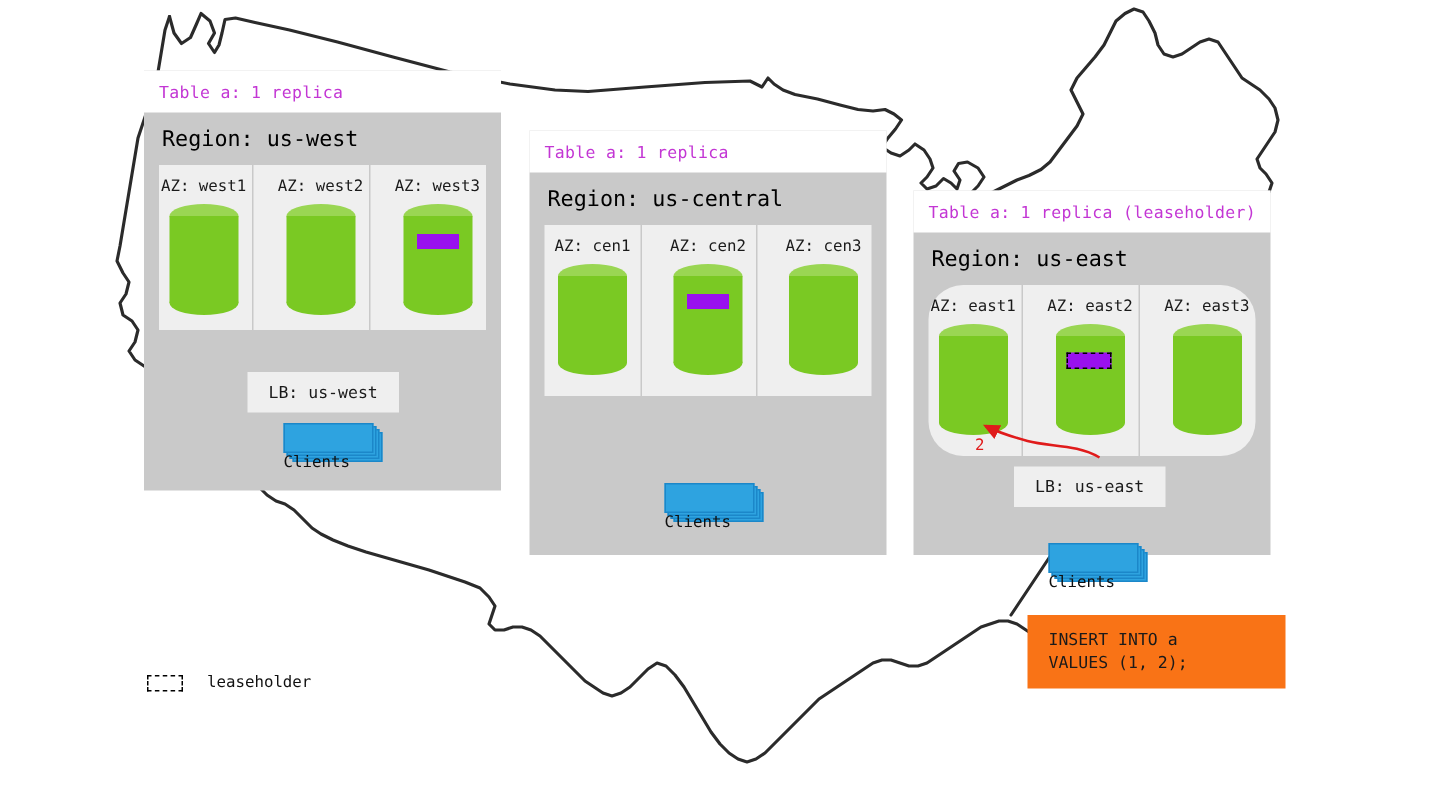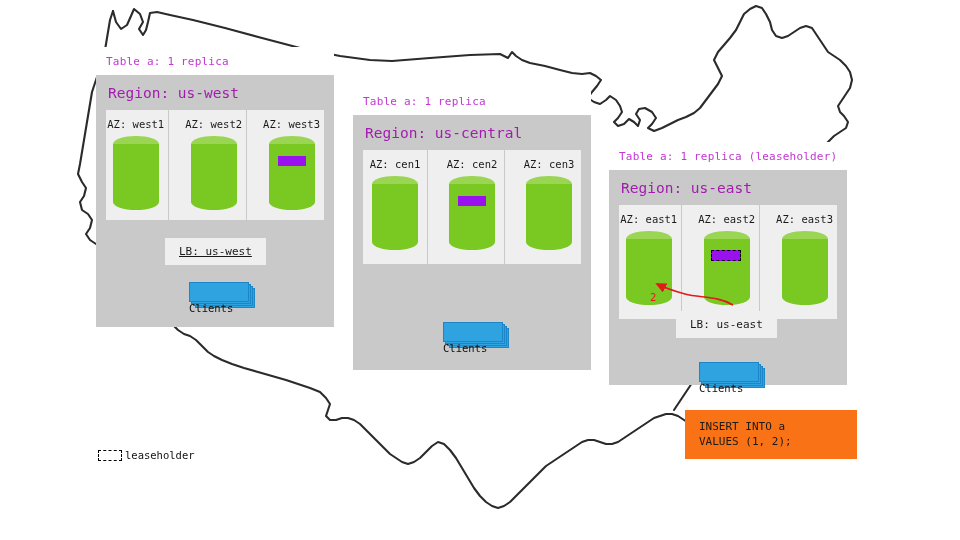--- a/index.html
+++ b/index.html
@@ -29,7 +29,7 @@
     white-space:nowrap;
   }
   .region-title{
-    color:#a21caf;
+    color:#000000;
     font-size:14.5px;
     padding:10px 23px 9px 12px;
     white-space:nowrap;

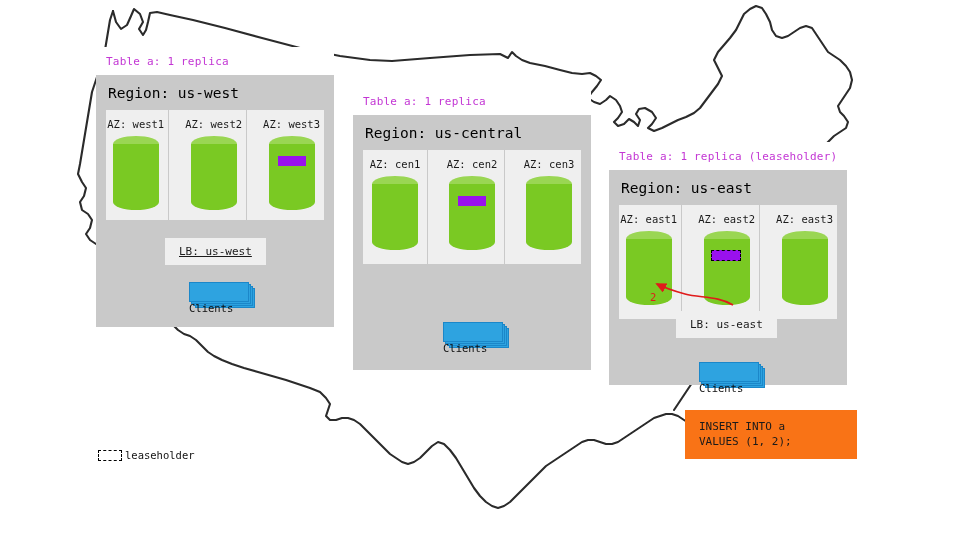--- a/index.html
+++ b/index.html
@@ -315,7 +315,7 @@
     <div class="lbl">Clients</div>
   </div>
 
-  <div class="region-panel" style="left:609px;top:142px;width:238px;height:243px;">
+  <div class="region-panel" style="left:609px;top:127px;width:238px;height:243px;">
     <div class="panel-header">Table a: 1 replica (leaseholder)</div>
     <div class="region-title">Region: us-east</div>
     <div class="az-row" style="height:114px;">

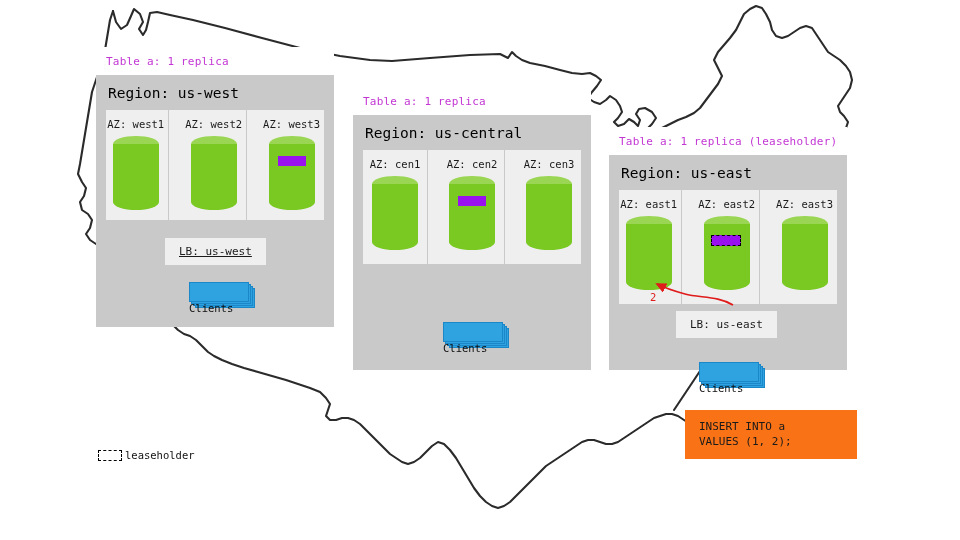--- a/index.html
+++ b/index.html
@@ -318,7 +318,7 @@
   <div class="region-panel" style="left:609px;top:127px;width:238px;height:243px;">
     <div class="panel-header">Table a: 1 replica (leaseholder)</div>
     <div class="region-title">Region: us-east</div>
-    <div class="az-row" style="height:114px;">
+    <div class="az-row" style="height:114px;border-radius:23px;">
       <div class="az-cell">
         <span class="az-label">AZ: east1</span>
         <div class="cyl">

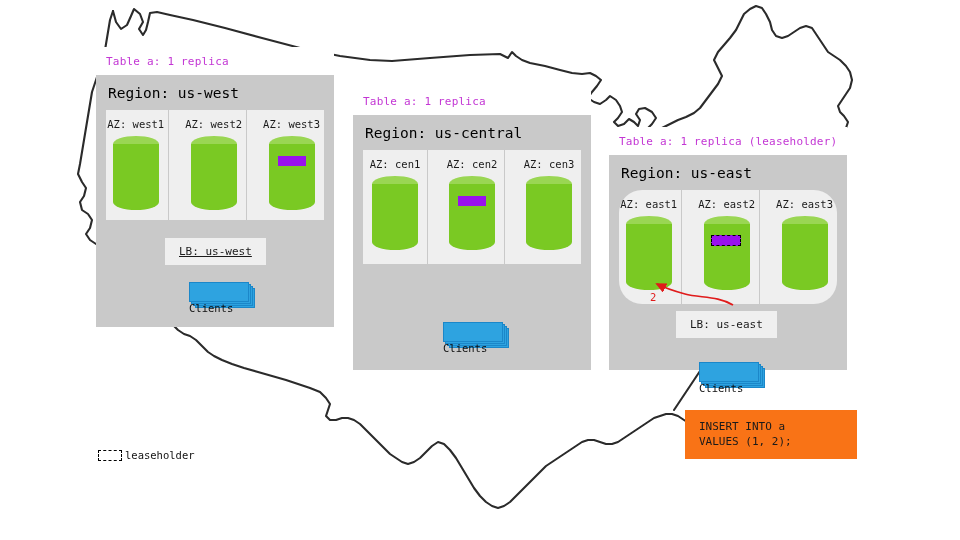--- a/index.html
+++ b/index.html
@@ -267,7 +267,7 @@
       </div>
     </div>
   </div>
-  <div class="lb-box" style="left:165px;top:238px;text-decoration:underline;">LB: us-west</div>
+  <div class="lb-box" style="left:165px;top:248px;">LB: us-west</div>
   <div class="clients" style="left:189px;top:282px;">
     <div class="sheet s3"></div>
       <div class="sheet s2"></div>

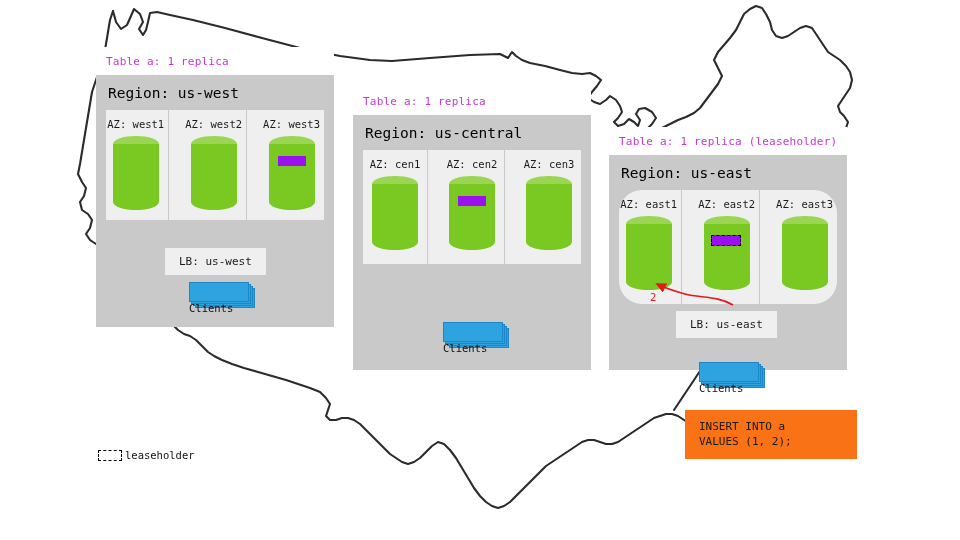--- a/index.html
+++ b/index.html
@@ -145,7 +145,7 @@
     z-index:9;
     display:flex;
     align-items:center;
-    gap:3px;
+    gap:16px;
   }
   .legend .swatch{
     width:24px;height:11px;

